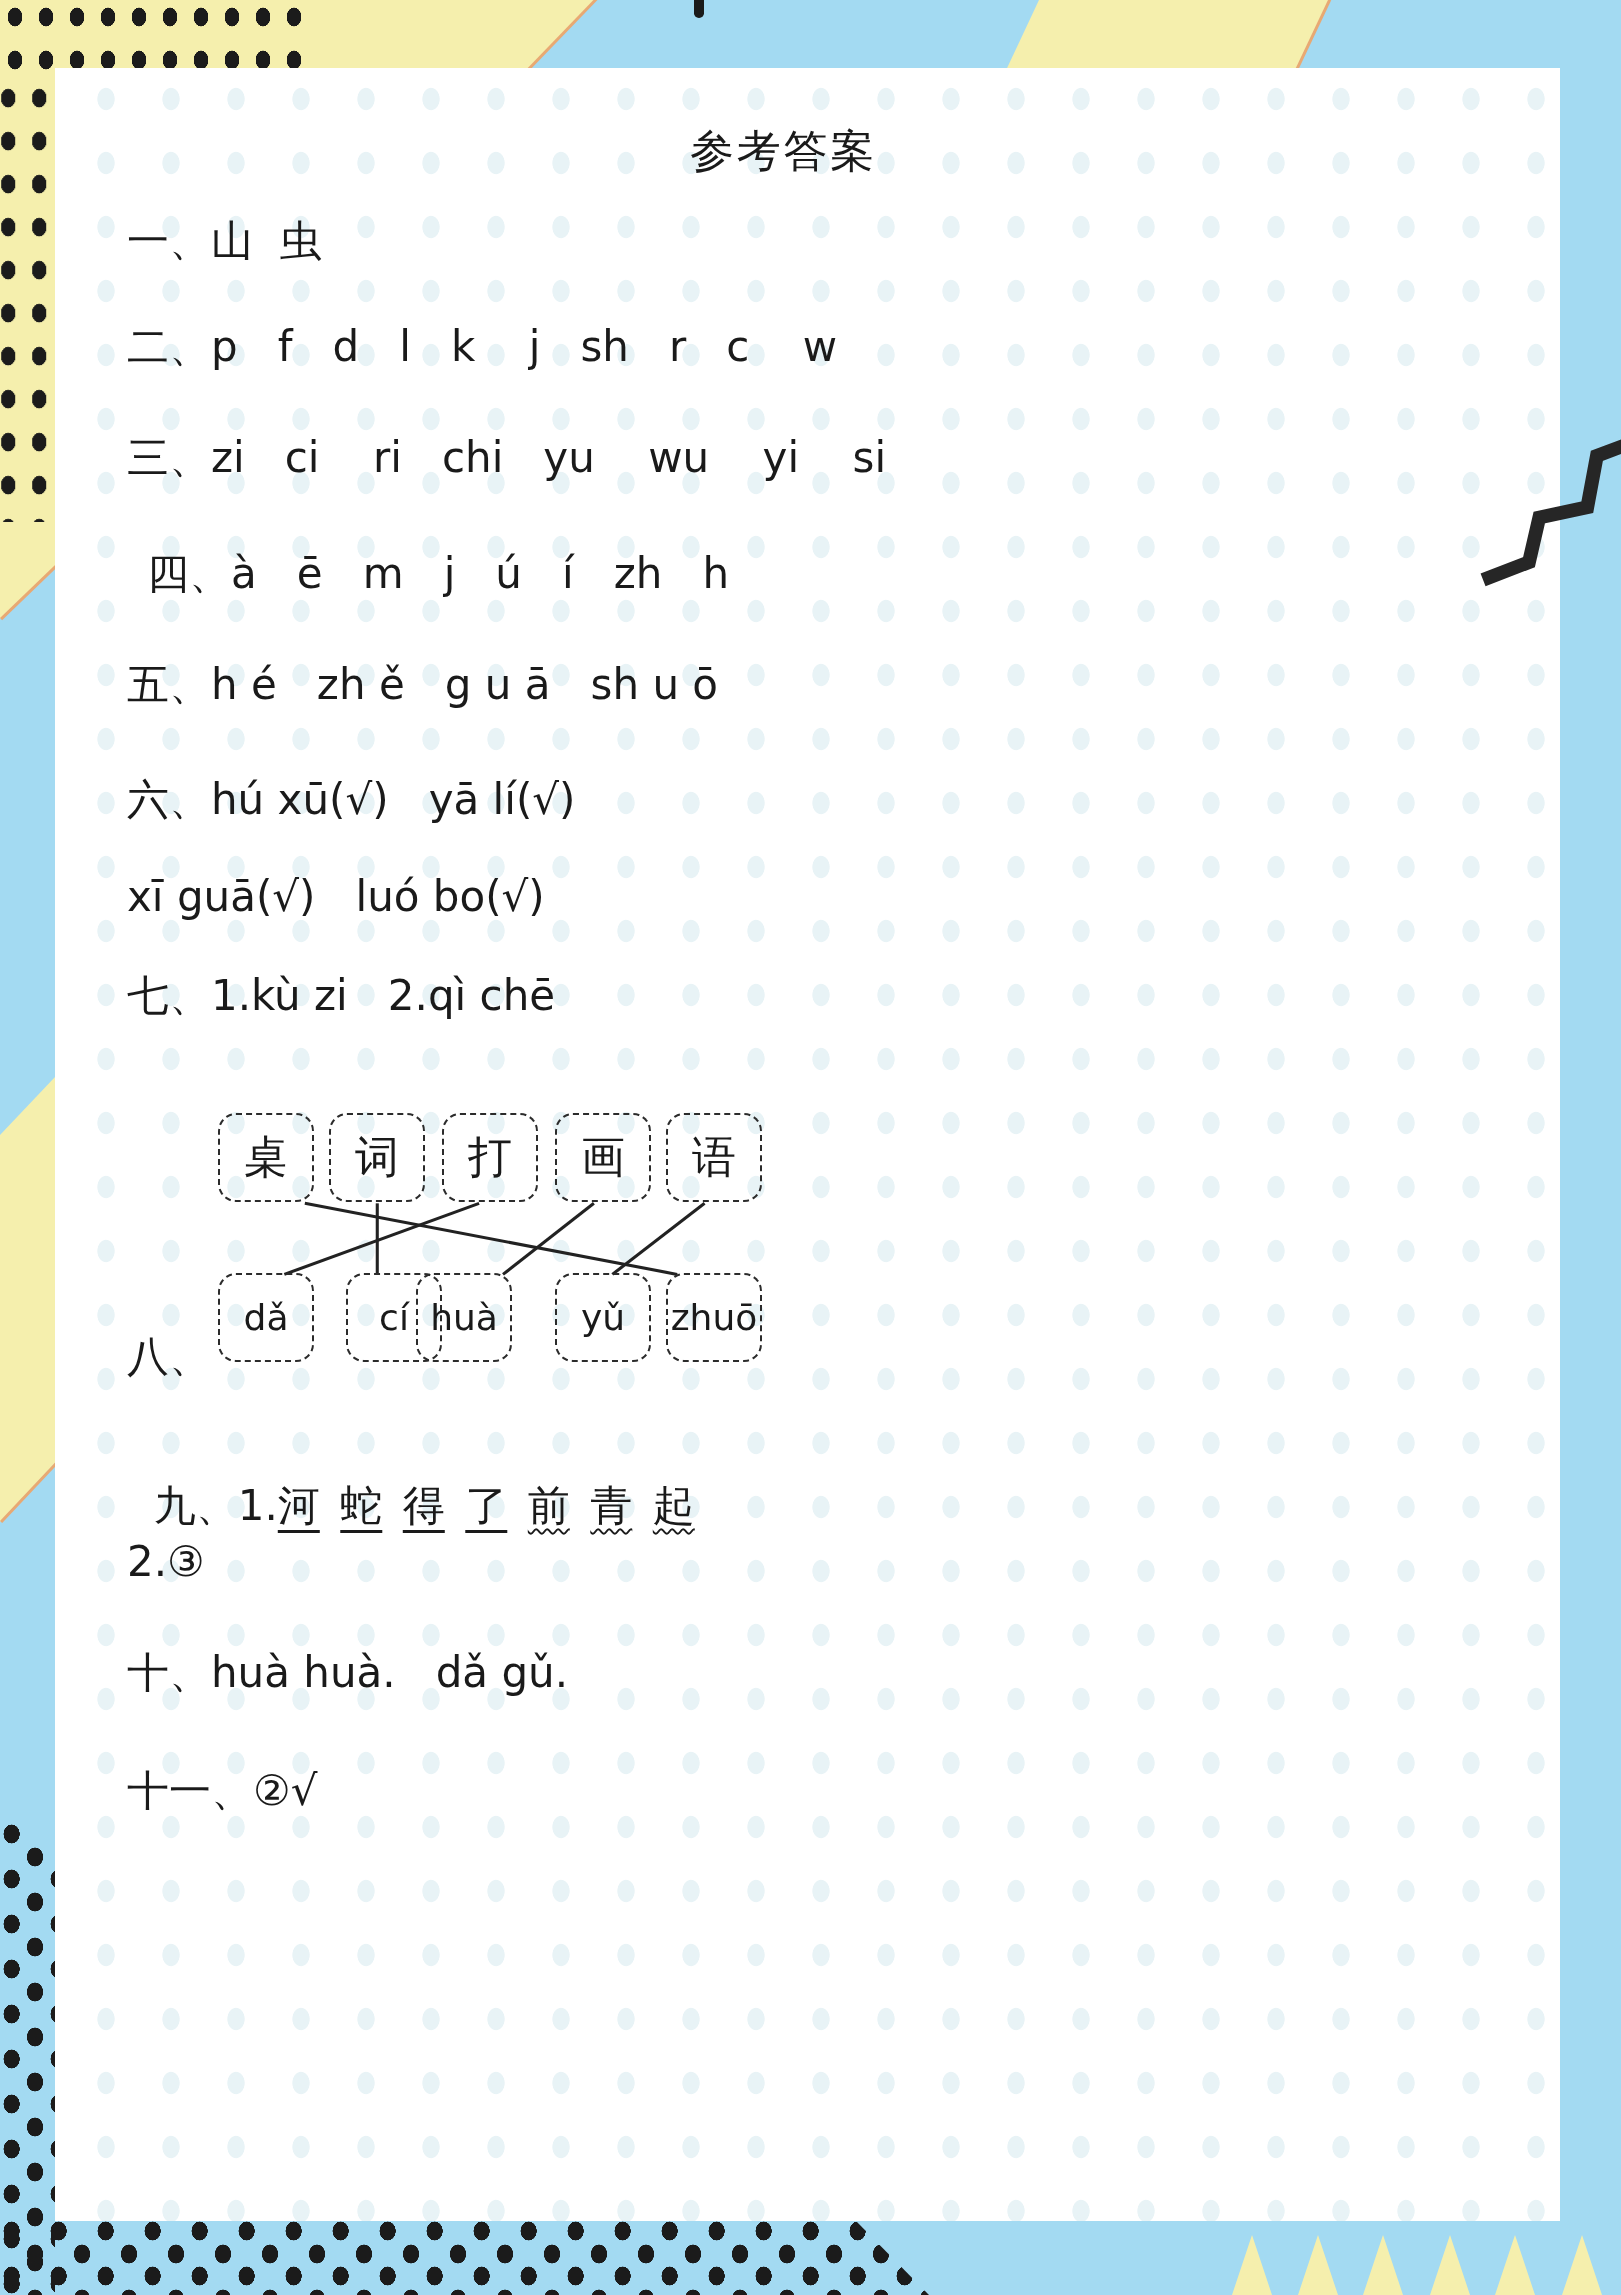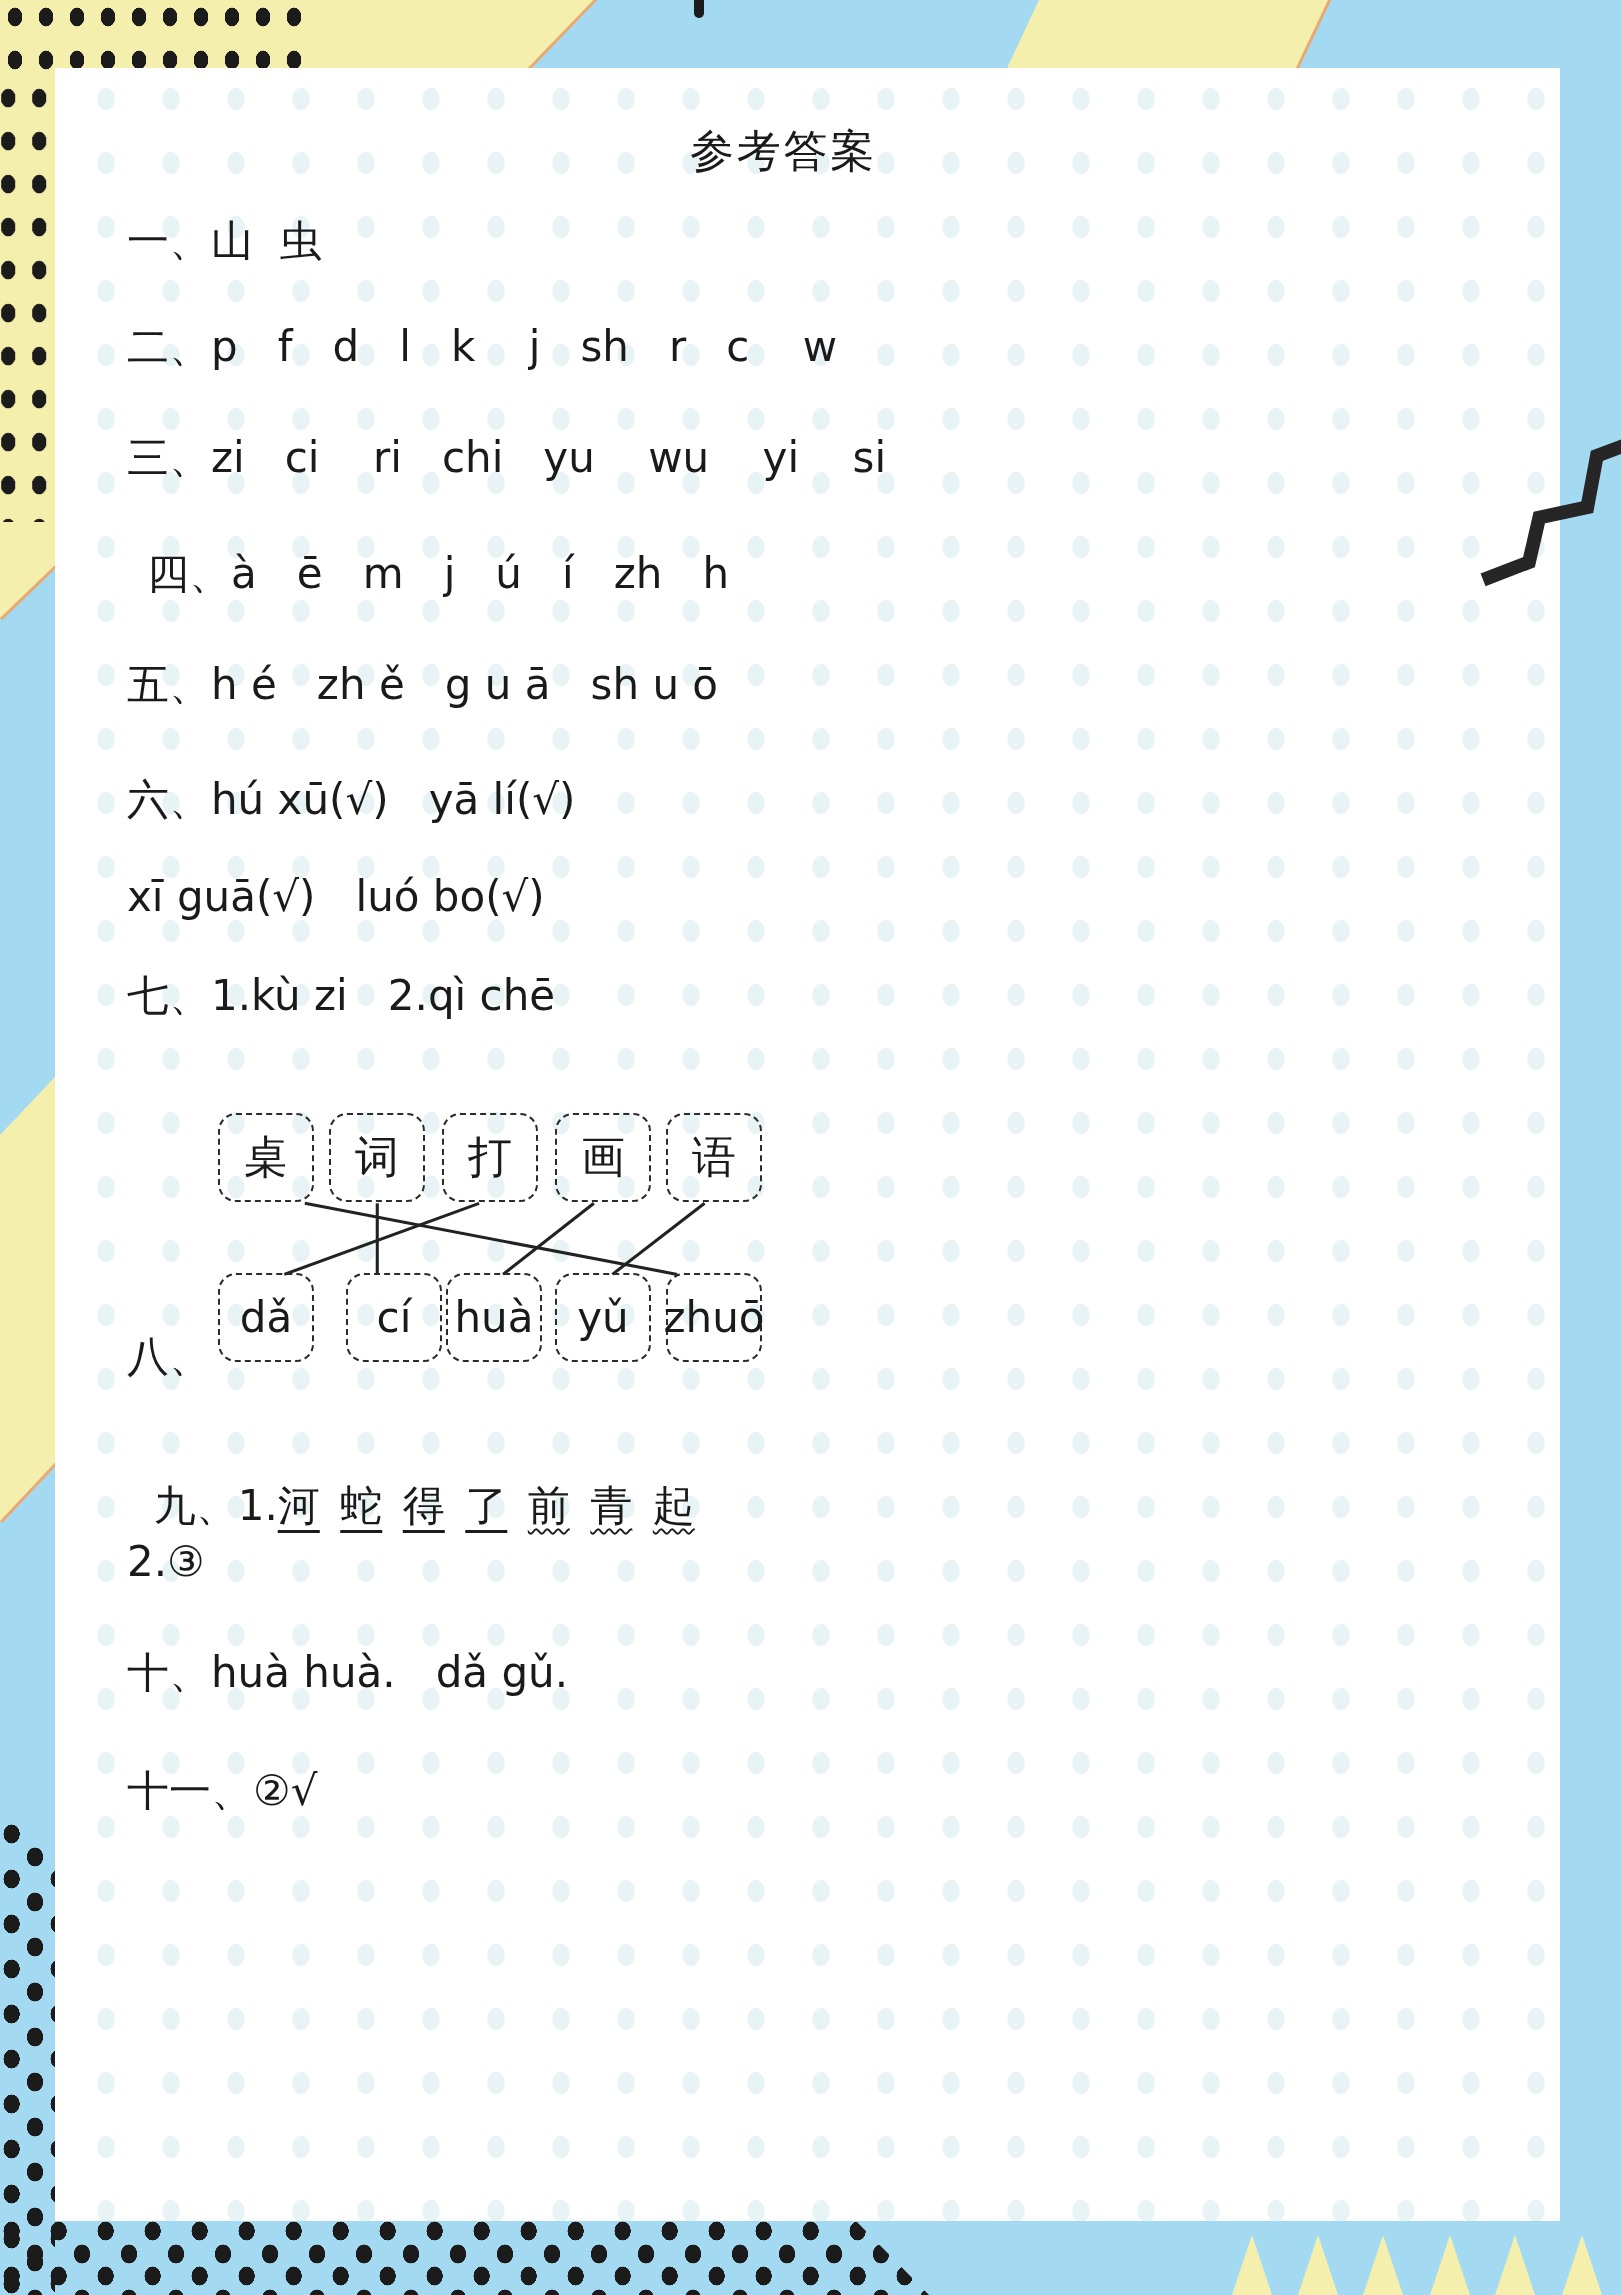--- a/index.html
+++ b/index.html
@@ -85,7 +85,7 @@
   .mbox{position:absolute;width:96px;height:89px;border:2.7px dashed #2b2b2b;border-radius:18px;
     display:flex;align-items:center;justify-content:center;background:transparent;}
   .mbox.top{top:19px;font-size:44px;}
-  .mbox.bot{top:179px;font-size:42px;}
+  .mbox.bot{top:179px;font-size:36px;}
   .m-label{position:absolute;left:127px;top:1329px;font-size:42px;}
 </style>
 </head>

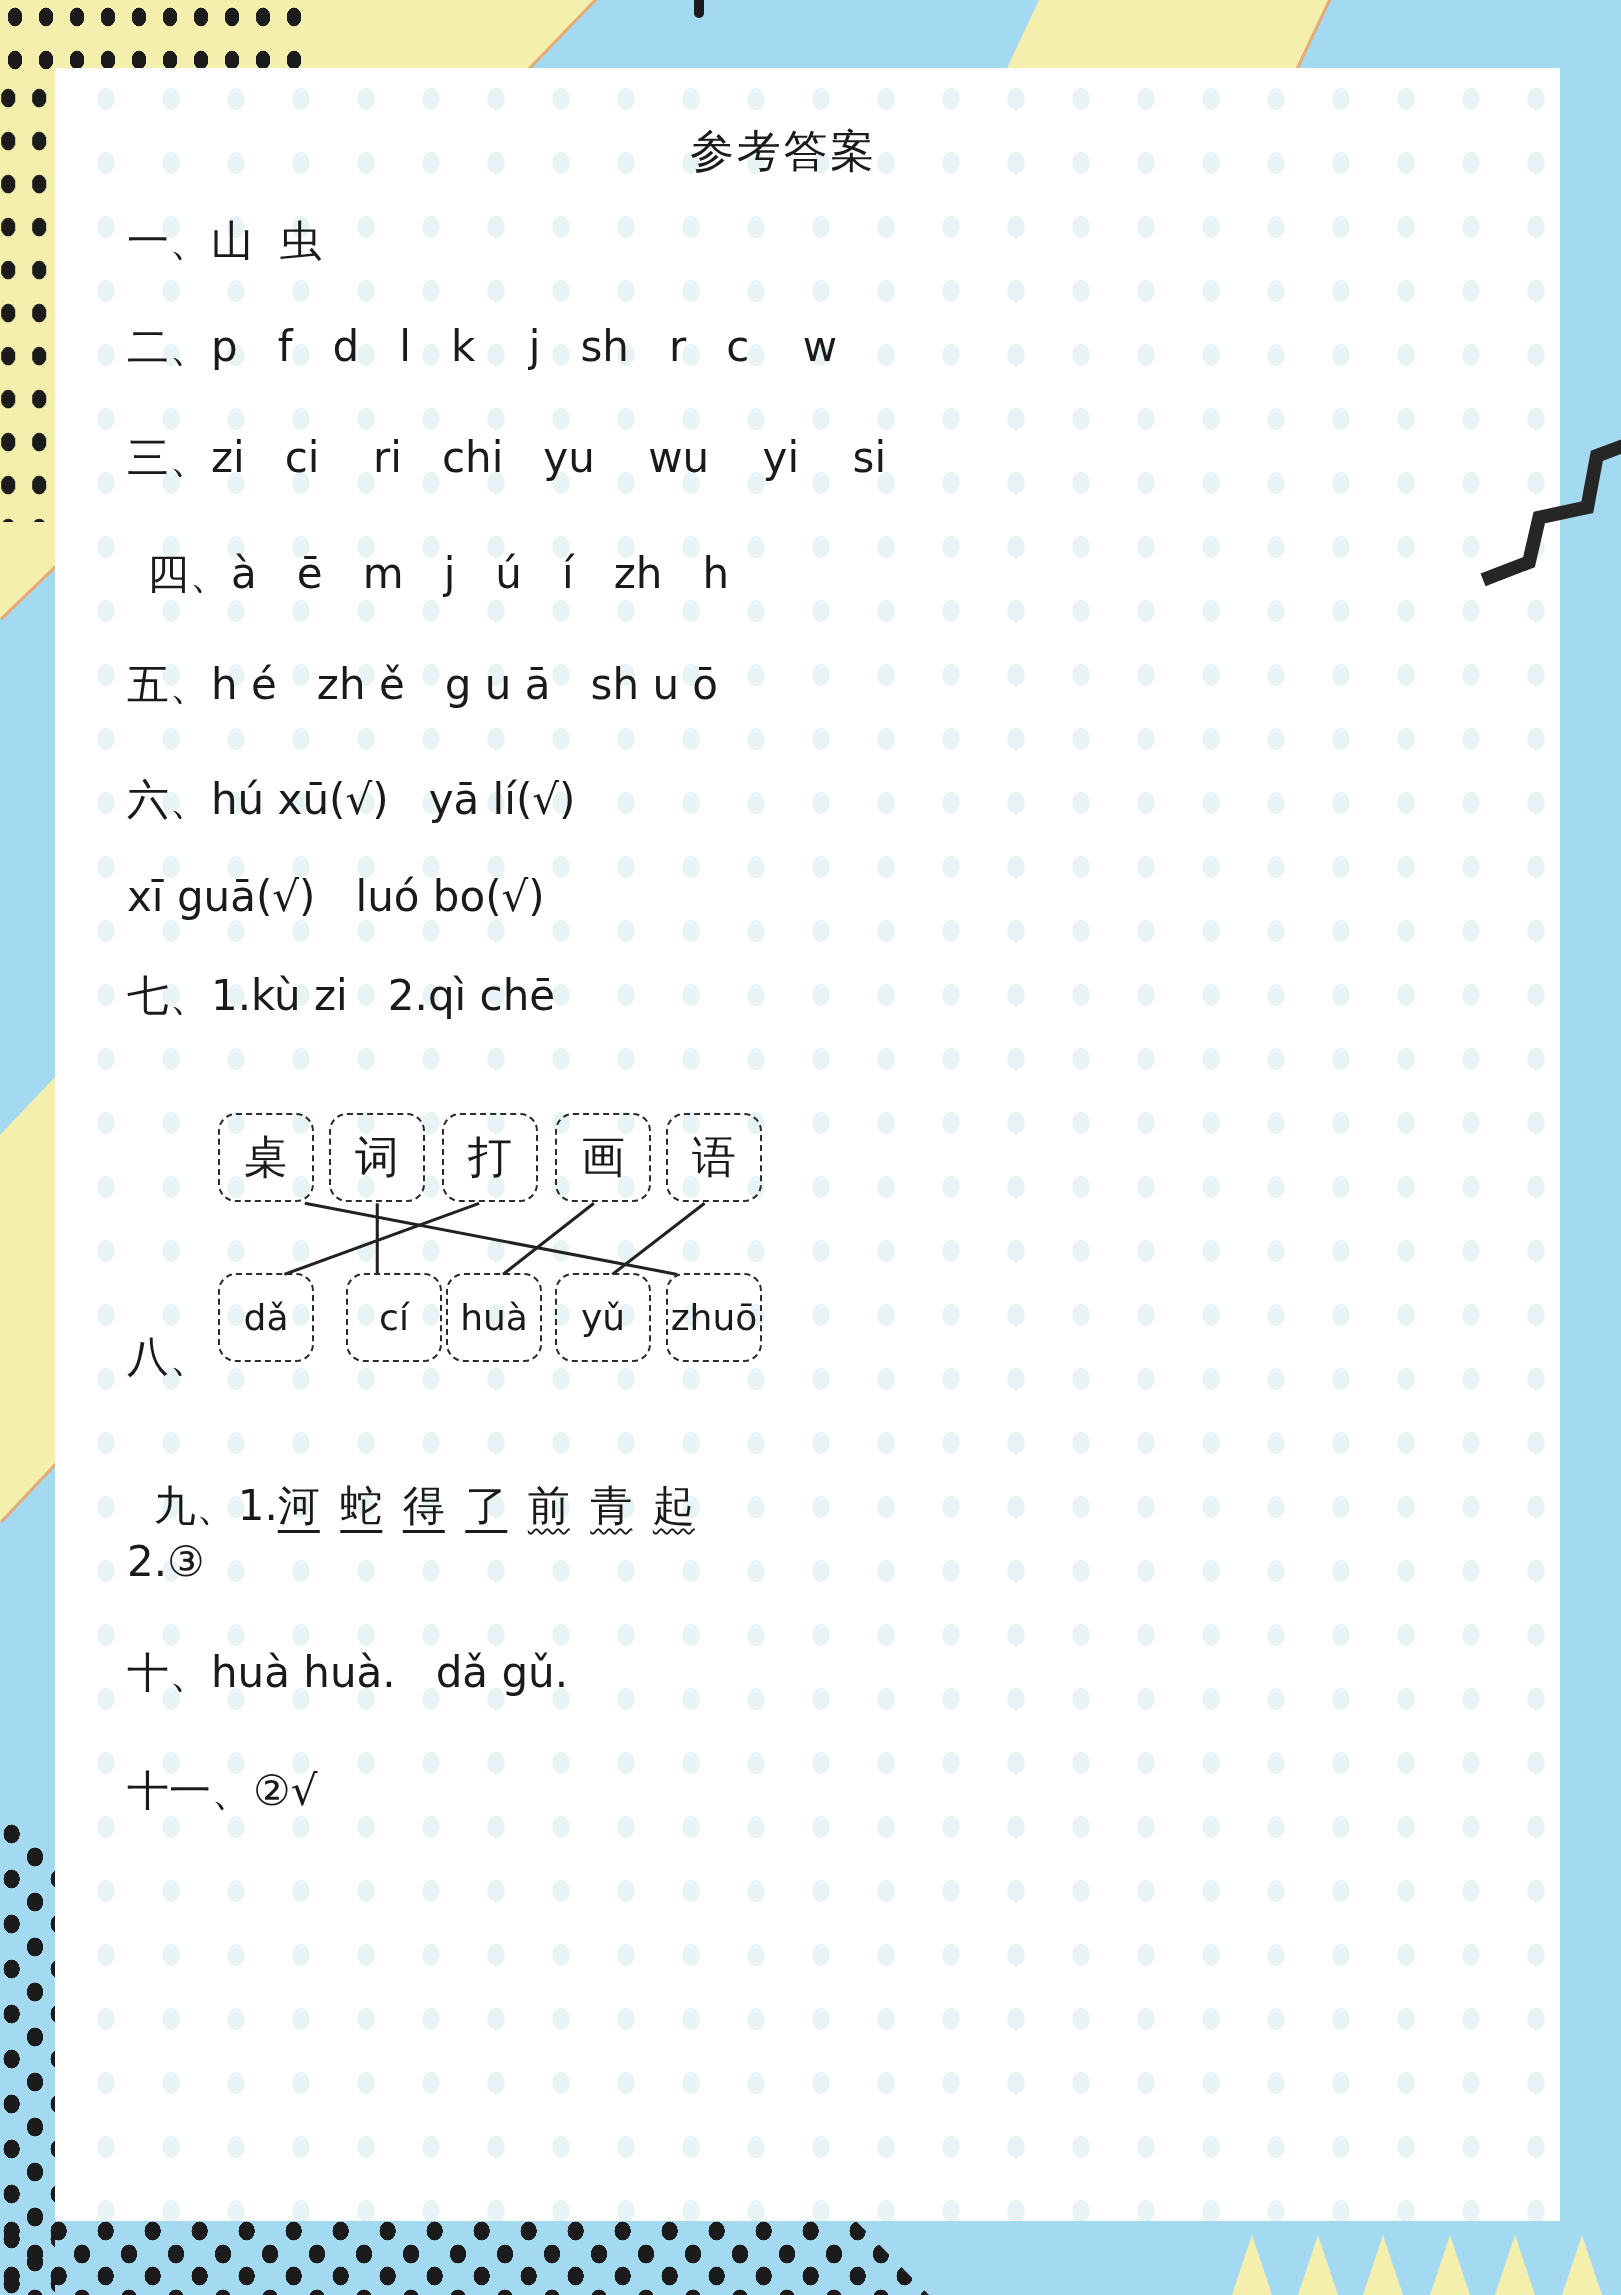--- a/index.html
+++ b/index.html
@@ -149,7 +149,7 @@
   <div id="boxRowBot">
       <div class="mbox bot" style="left: 218px;">dǎ</div>
       <div class="mbox bot" style="left: 346px;">cí</div>
-      <div class="mbox bot" style="left: 446px;">huà</div>
+      <div class="mbox bot" style="left: 416px;">huà</div>
       <div class="mbox bot" style="left: 555px;">yǔ</div>
       <div class="mbox bot" style="left: 666px;">zhuō</div>
     </div>

